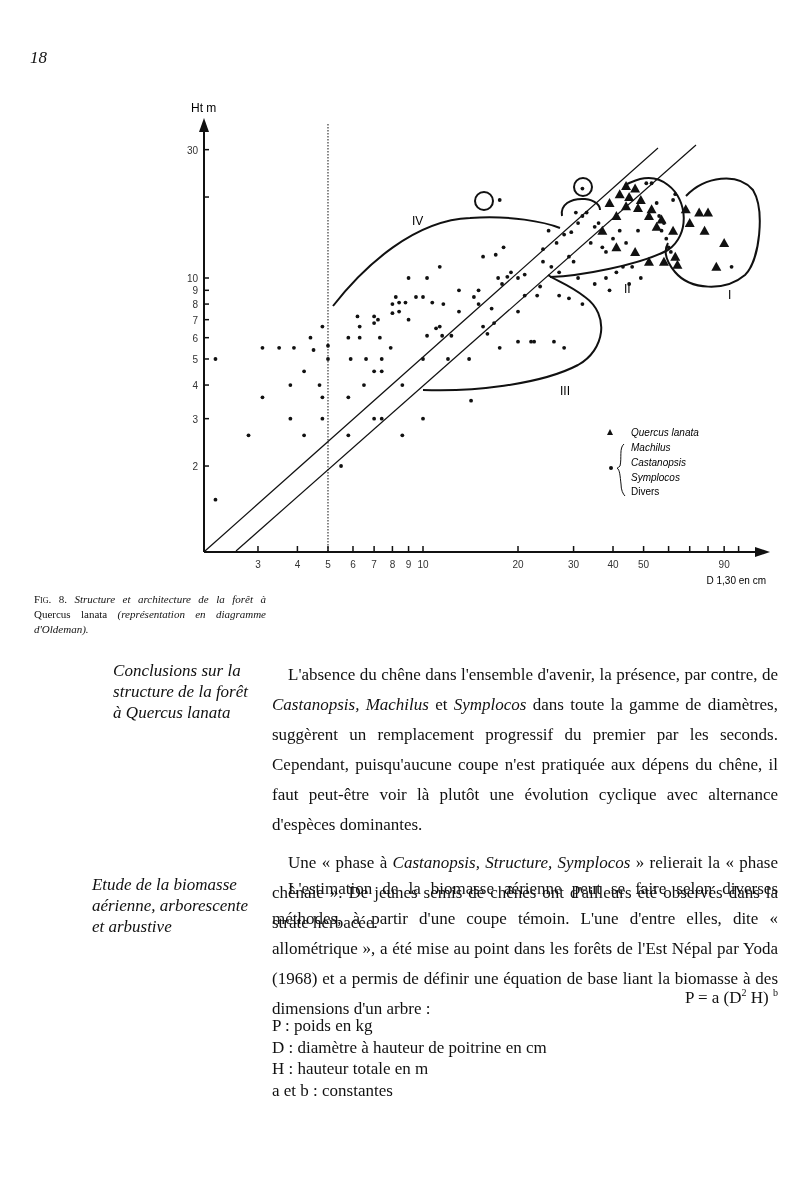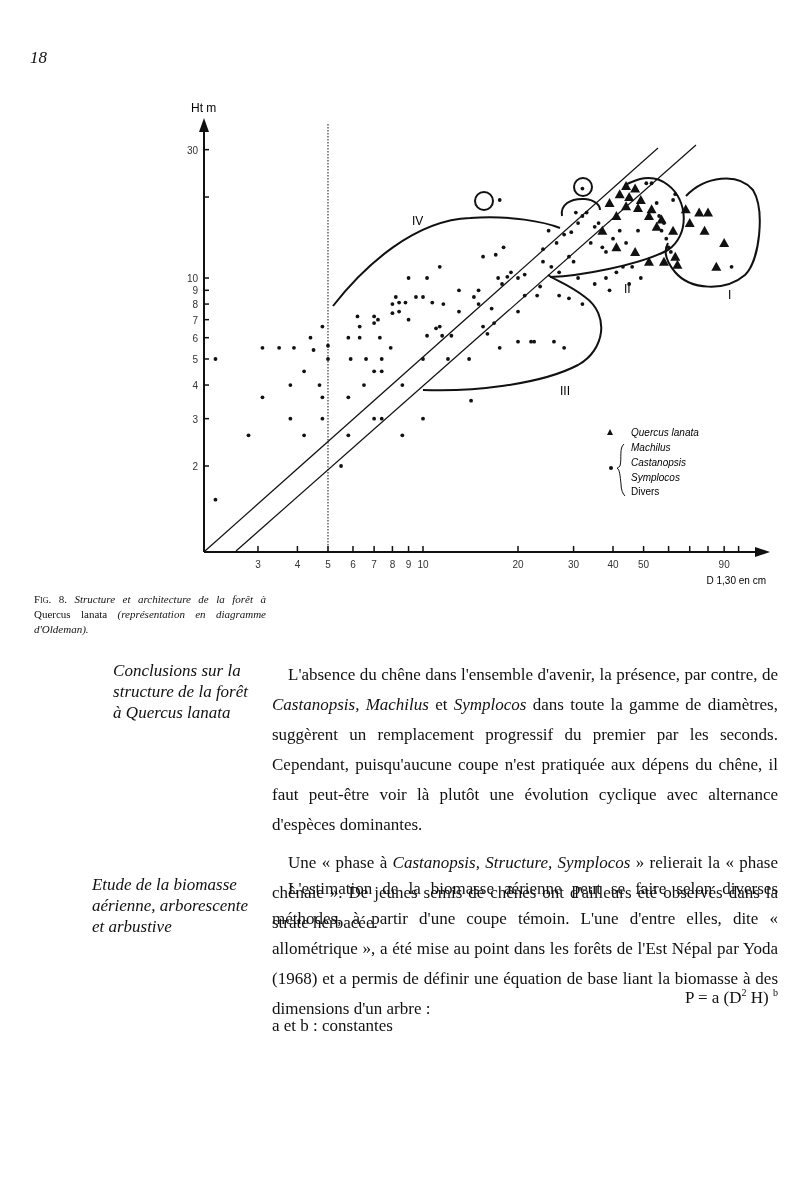--- a/index.html
+++ b/index.html
@@ -332,6 +332,7 @@
 </div>
 
 <div class="abs defs">
+  <div>P : poids en kg</div>
   <div>a et b : constantes</div>
 </div>
 

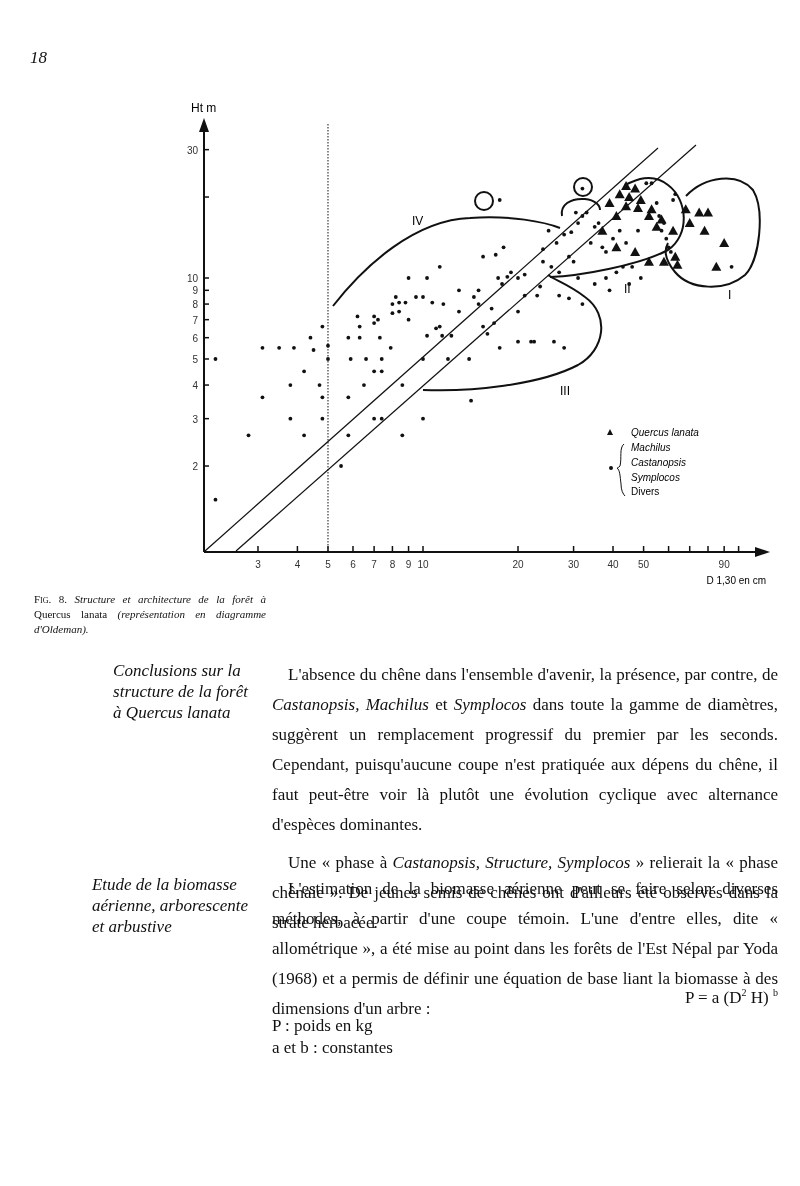--- a/index.html
+++ b/index.html
@@ -333,6 +333,7 @@
 
 <div class="abs defs">
   <div>P : poids en kg</div>
+  <div>D : diamètre à hauteur de poitrine en cm</div>
   <div>a et b : constantes</div>
 </div>
 

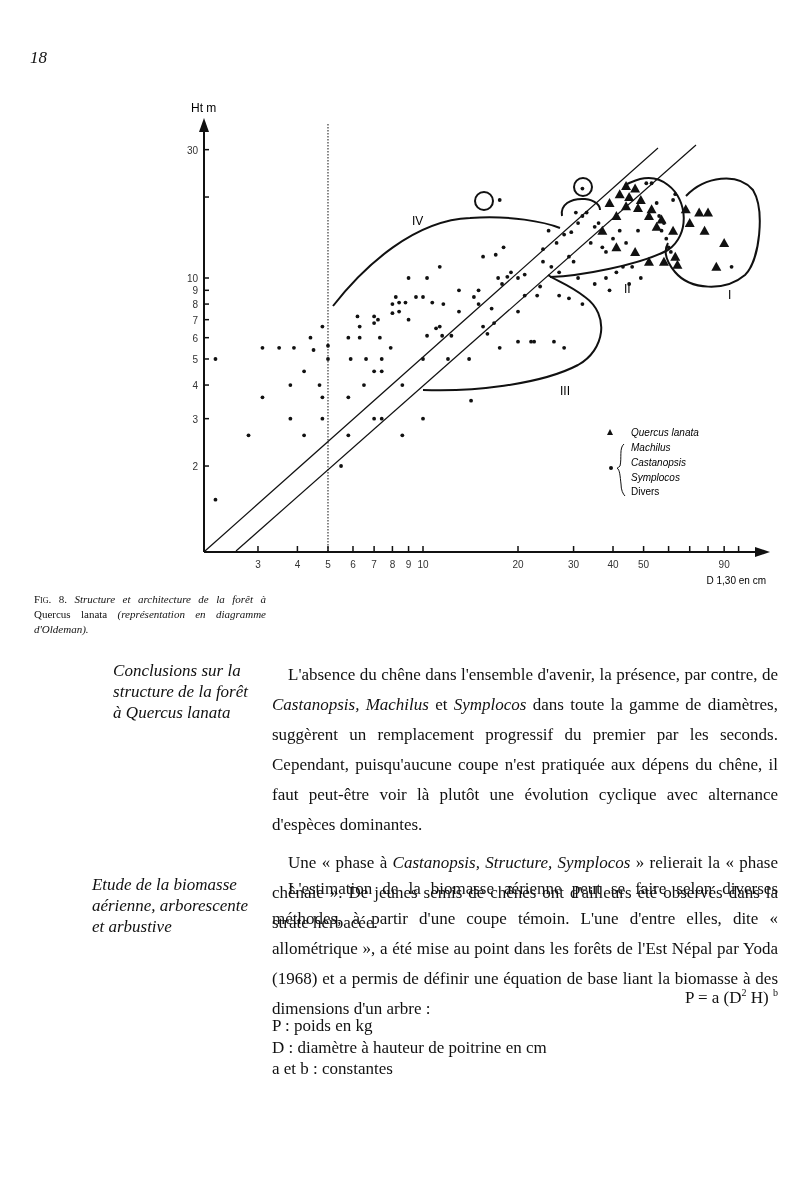--- a/index.html
+++ b/index.html
@@ -334,6 +334,7 @@
 <div class="abs defs">
   <div>P : poids en kg</div>
   <div>D : diamètre à hauteur de poitrine en cm</div>
+  <div>H : hauteur totale en m</div>
   <div>a et b : constantes</div>
 </div>
 

